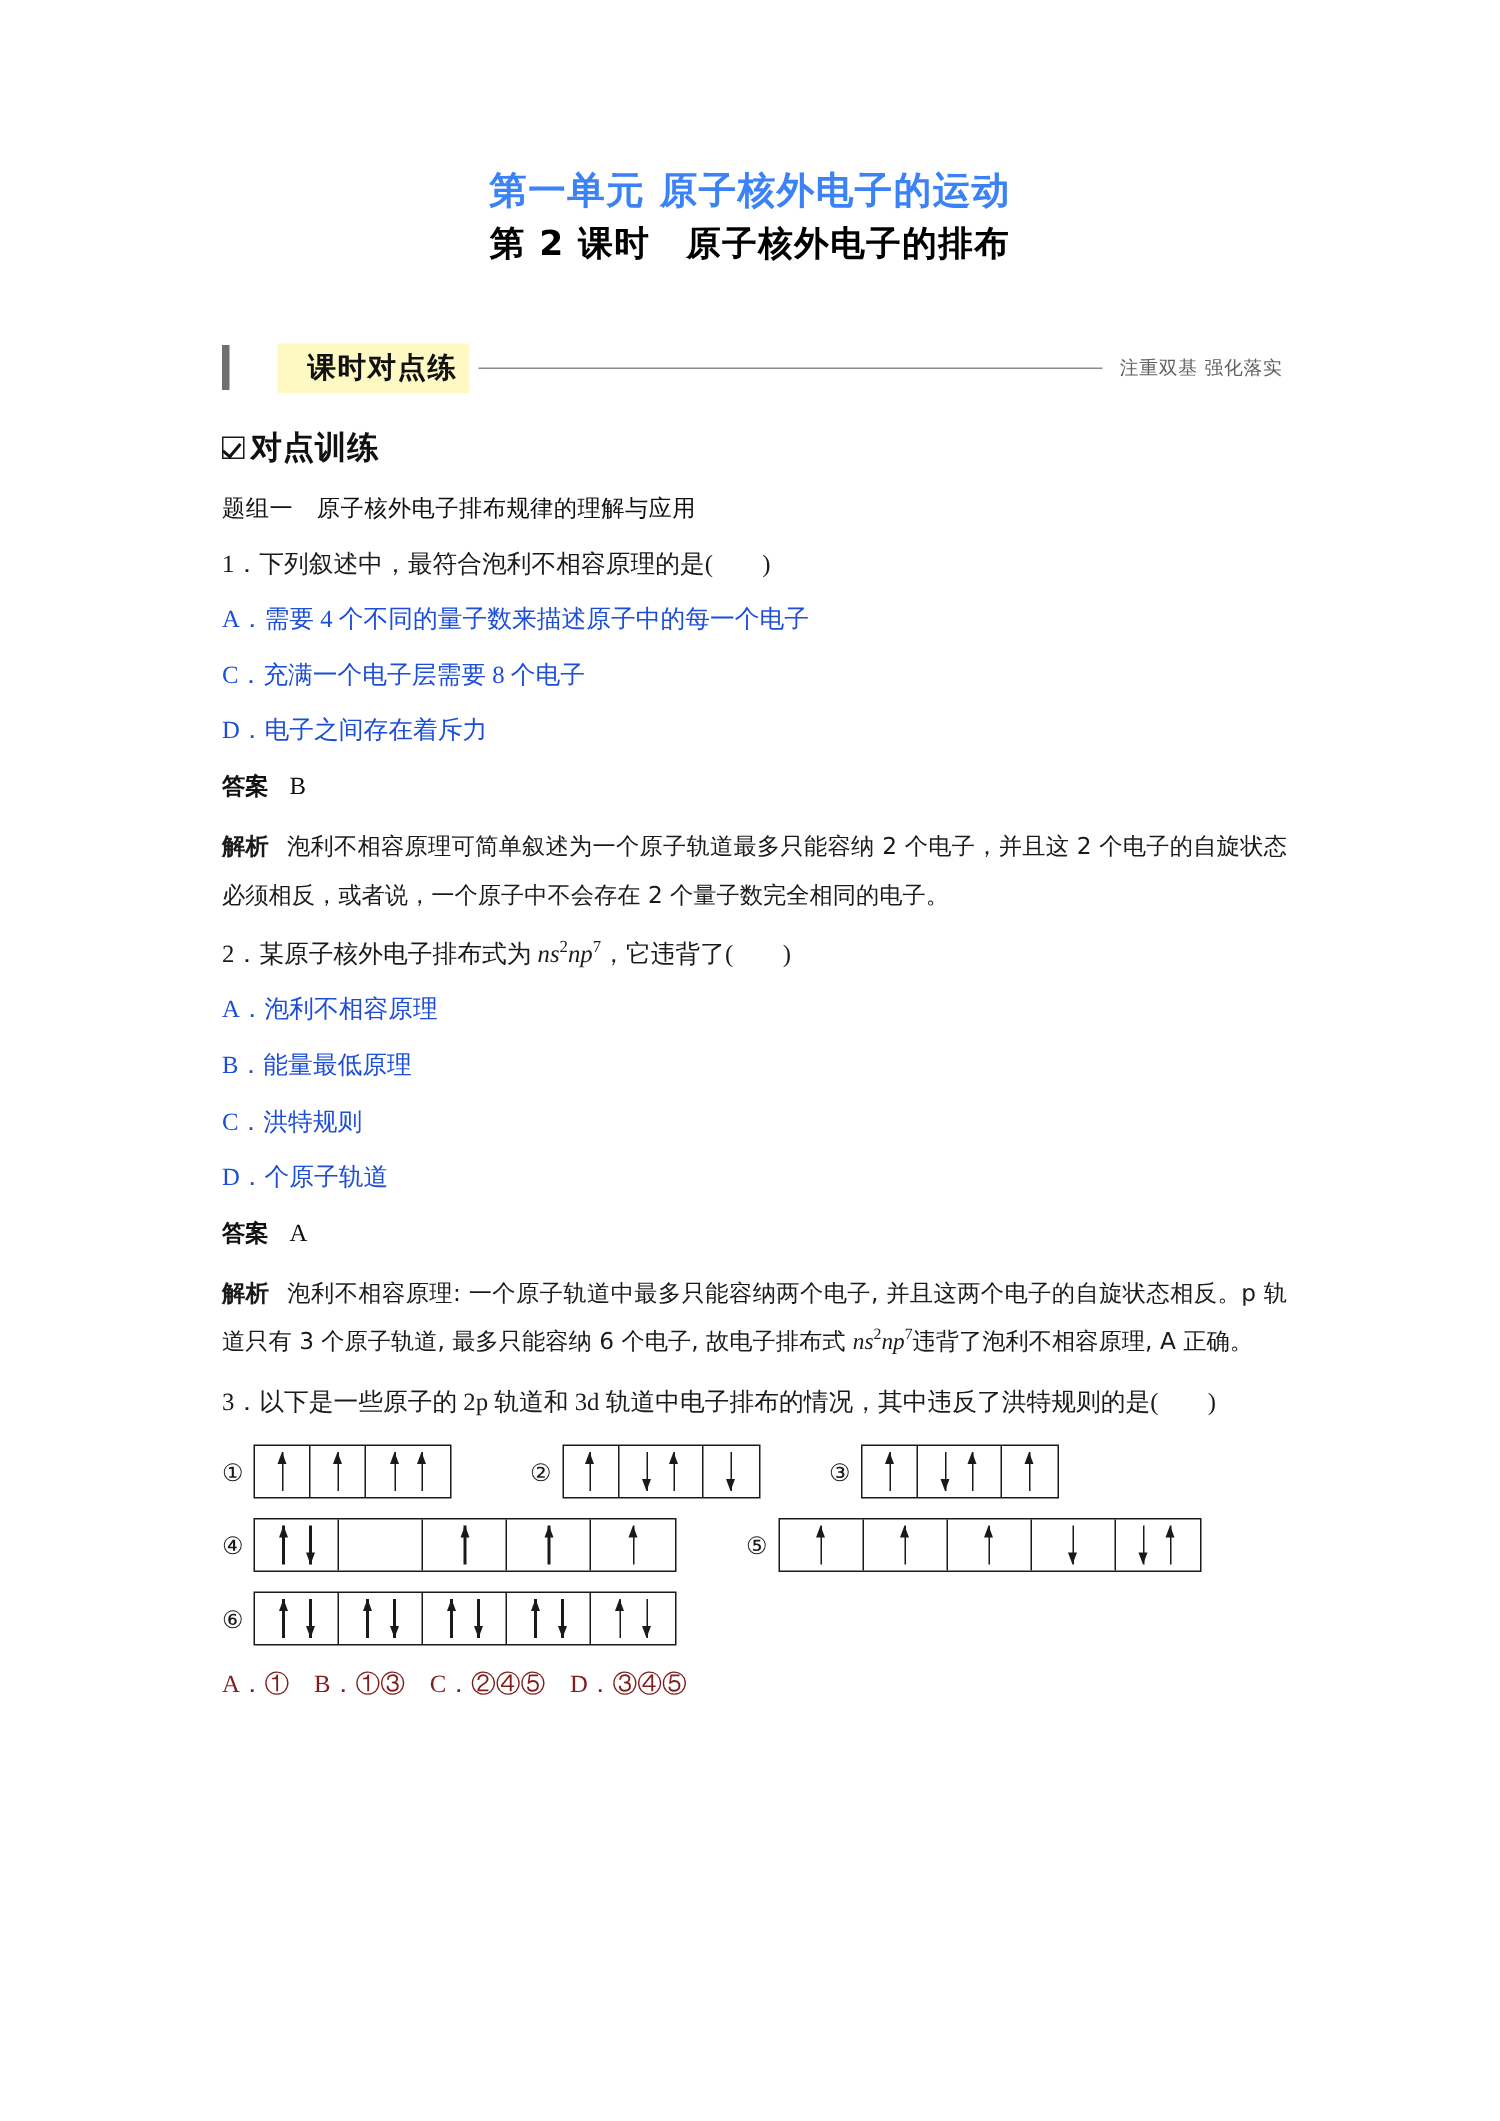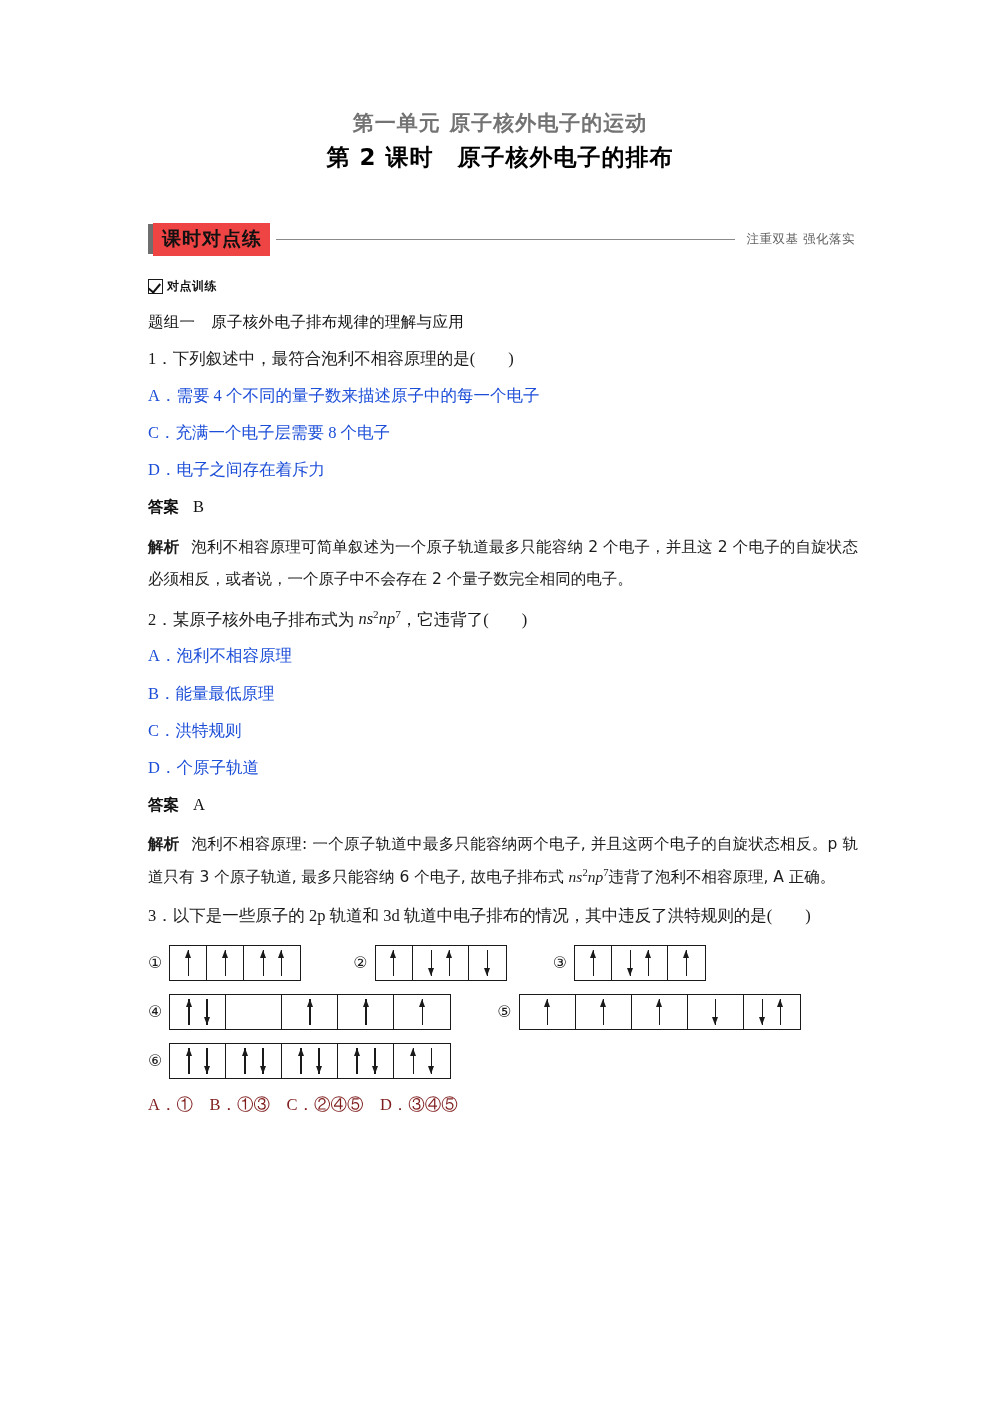--- a/index.html
+++ b/index.html
@@ -31,9 +31,9 @@
   .unit-title {
     font-family: "DejaVu Sans", "Liberation Sans", sans-serif;
     font-weight: bold;
-    font-size: 21px;
+    font-size: 25px;
     letter-spacing: 1px;
-    color: #737373;
+    color: #3b82f6;
     line-height: 1.5;
   }
   .lesson-title {

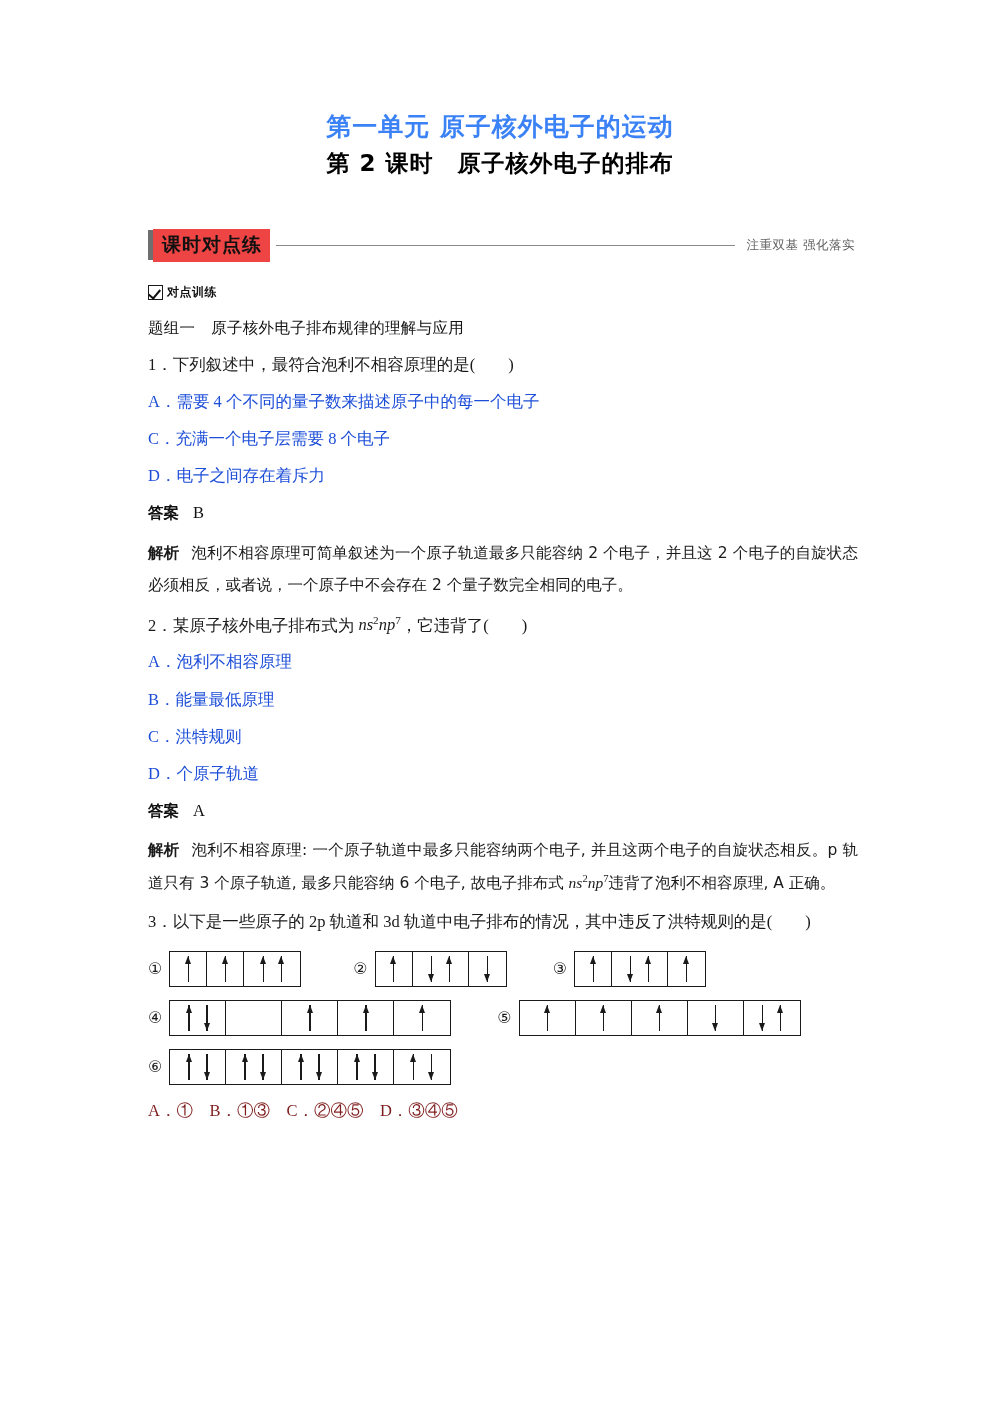--- a/index.html
+++ b/index.html
@@ -60,14 +60,15 @@
     flex: none;
   }
   .band-label {
-    background: #ef4444;
+    background: #fef9c3;
     font-family: "DejaVu Sans", "Liberation Sans", sans-serif;
     font-weight: bold;
     font-size: 19px;
     color: #111;
-    padding: 3px 8px 4px 9px;
+    padding: 3px 8px 4px 20px;
     letter-spacing: 1px;
     flex: none;
+    margin-left: 32px;
   }
   .band-rule {
     flex: 1 1 auto;

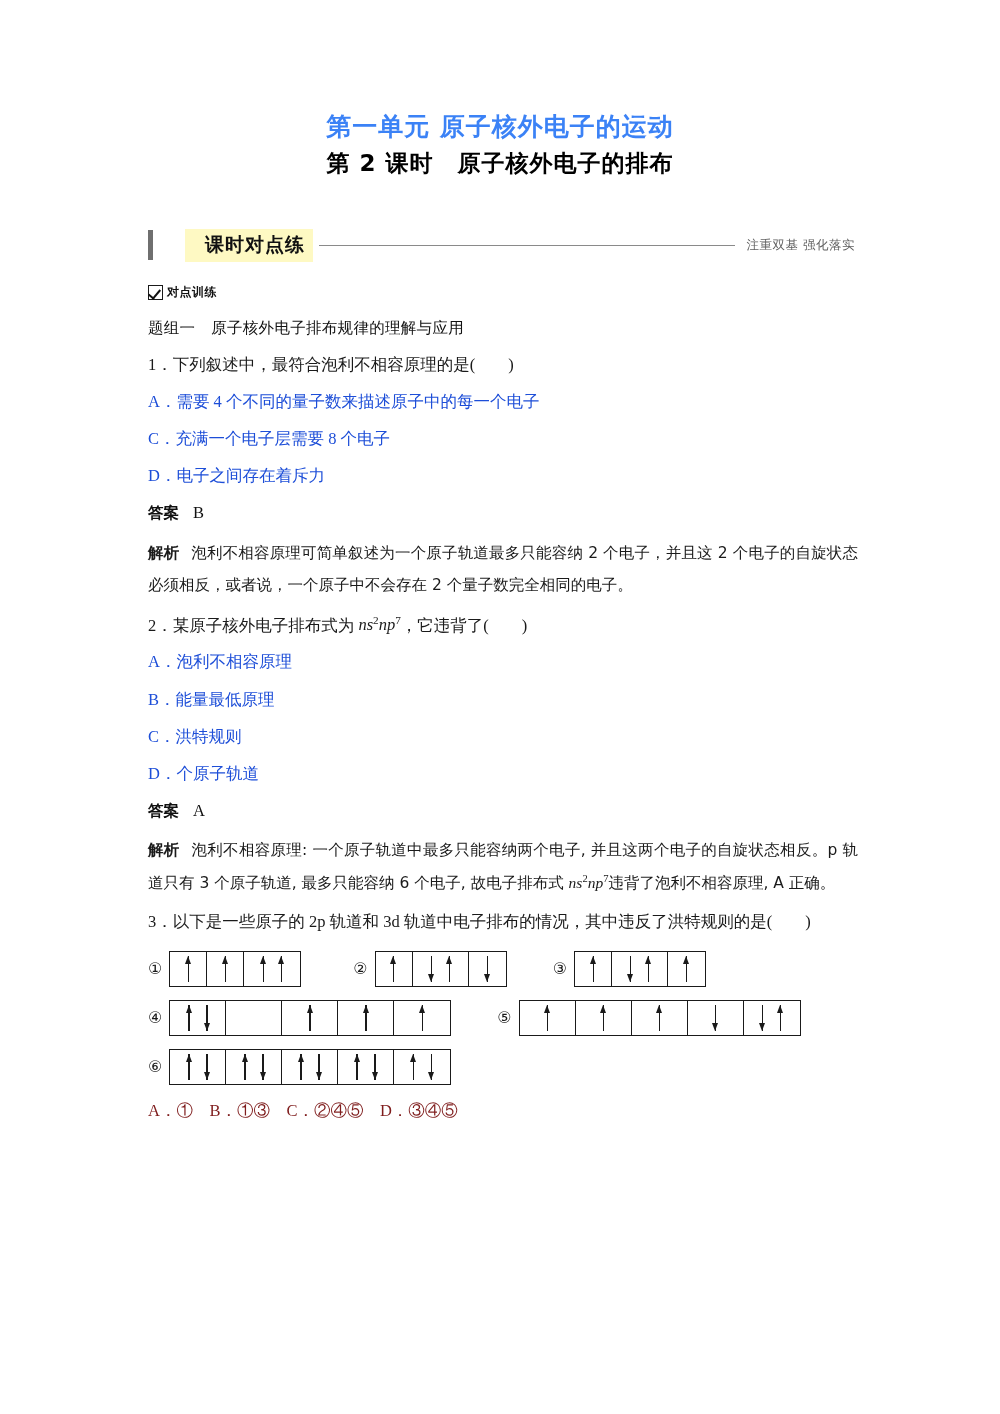--- a/index.html
+++ b/index.html
@@ -114,7 +114,7 @@
   .subhead-text {
     font-family: "DejaVu Sans", "Liberation Sans", sans-serif;
     font-weight: bold;
-    font-size: 12px;
+    font-size: 21px;
     color: #111;
     letter-spacing: 0.5px;
   }

